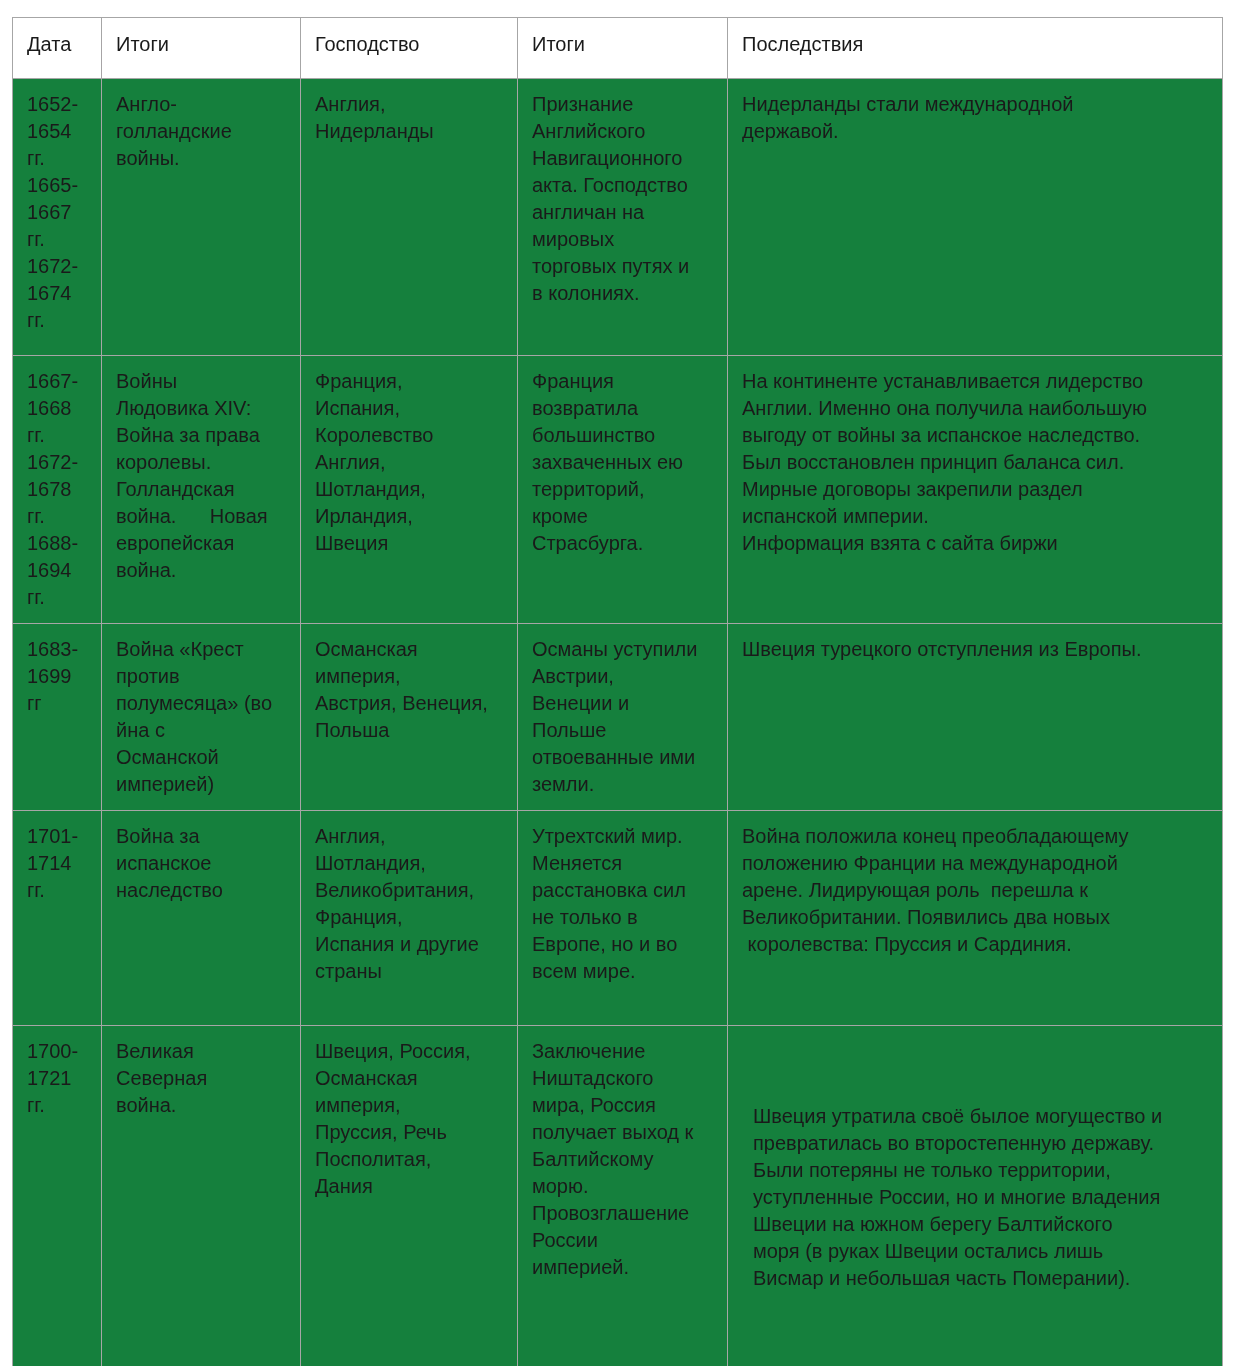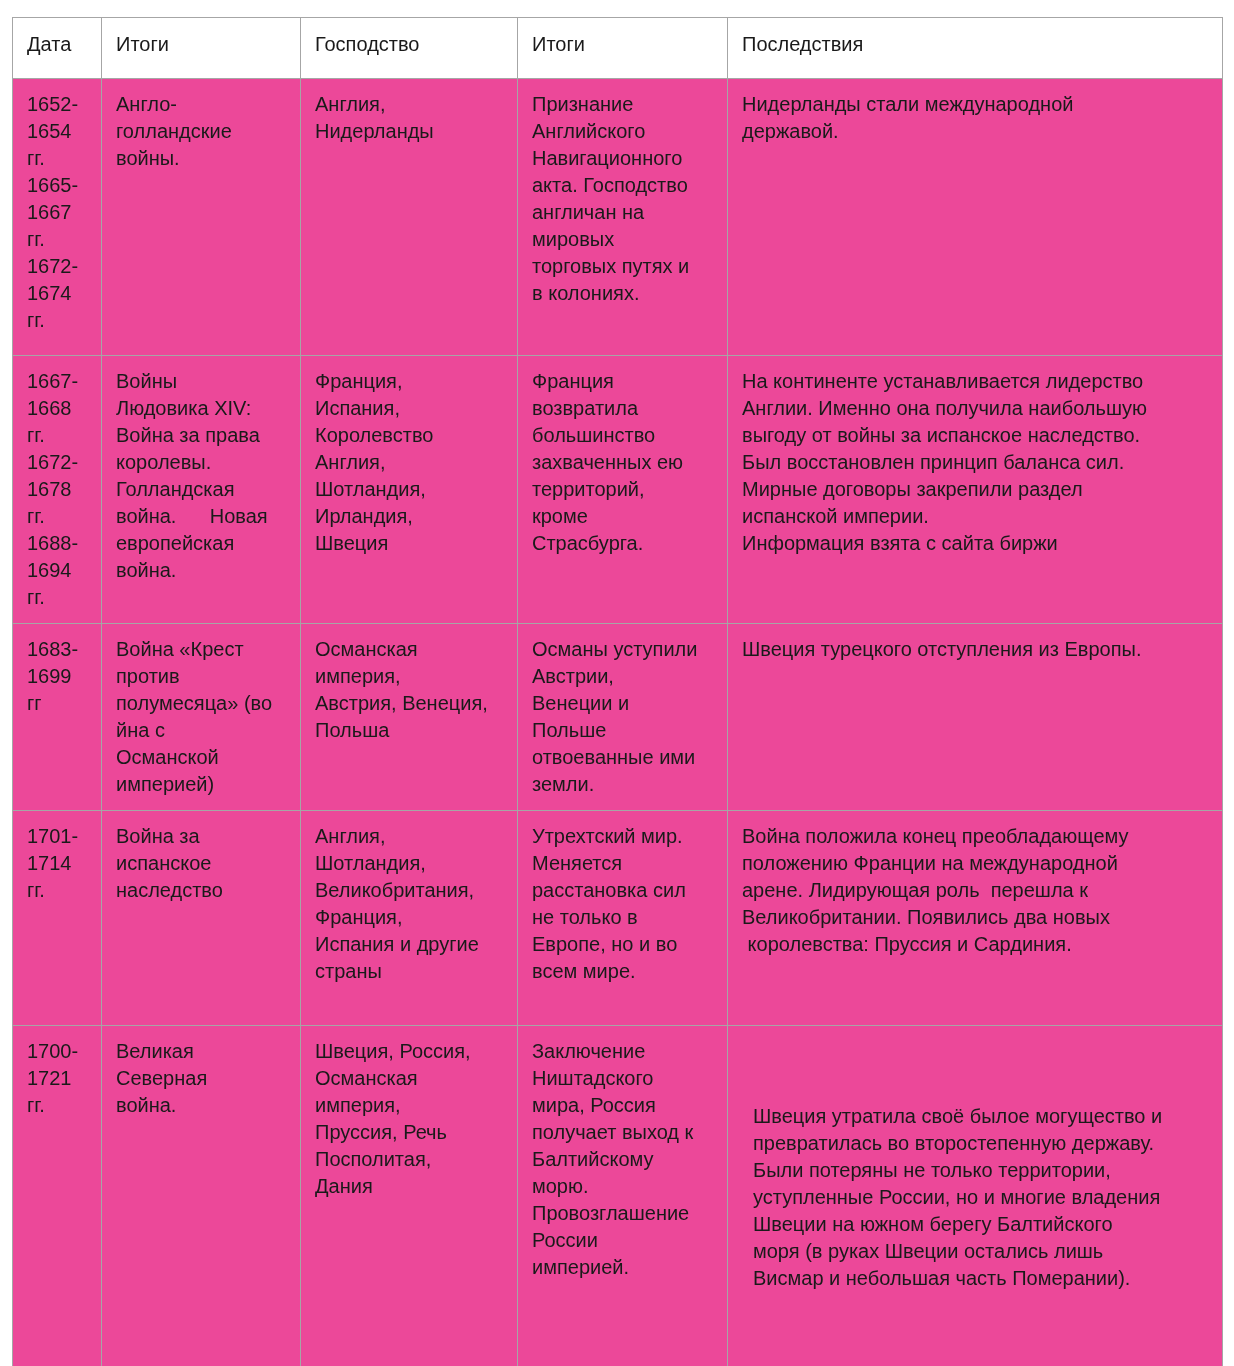--- a/index.html
+++ b/index.html
@@ -40,7 +40,7 @@
     padding-bottom: 8px;
   }
   table.wars tbody td {
-    background: #ec4899;
+    background: #15803d;
   }
   tr.row-1 { height: 277px; }
   tr.row-2 { height: 267px; margin-left: 20px; }

